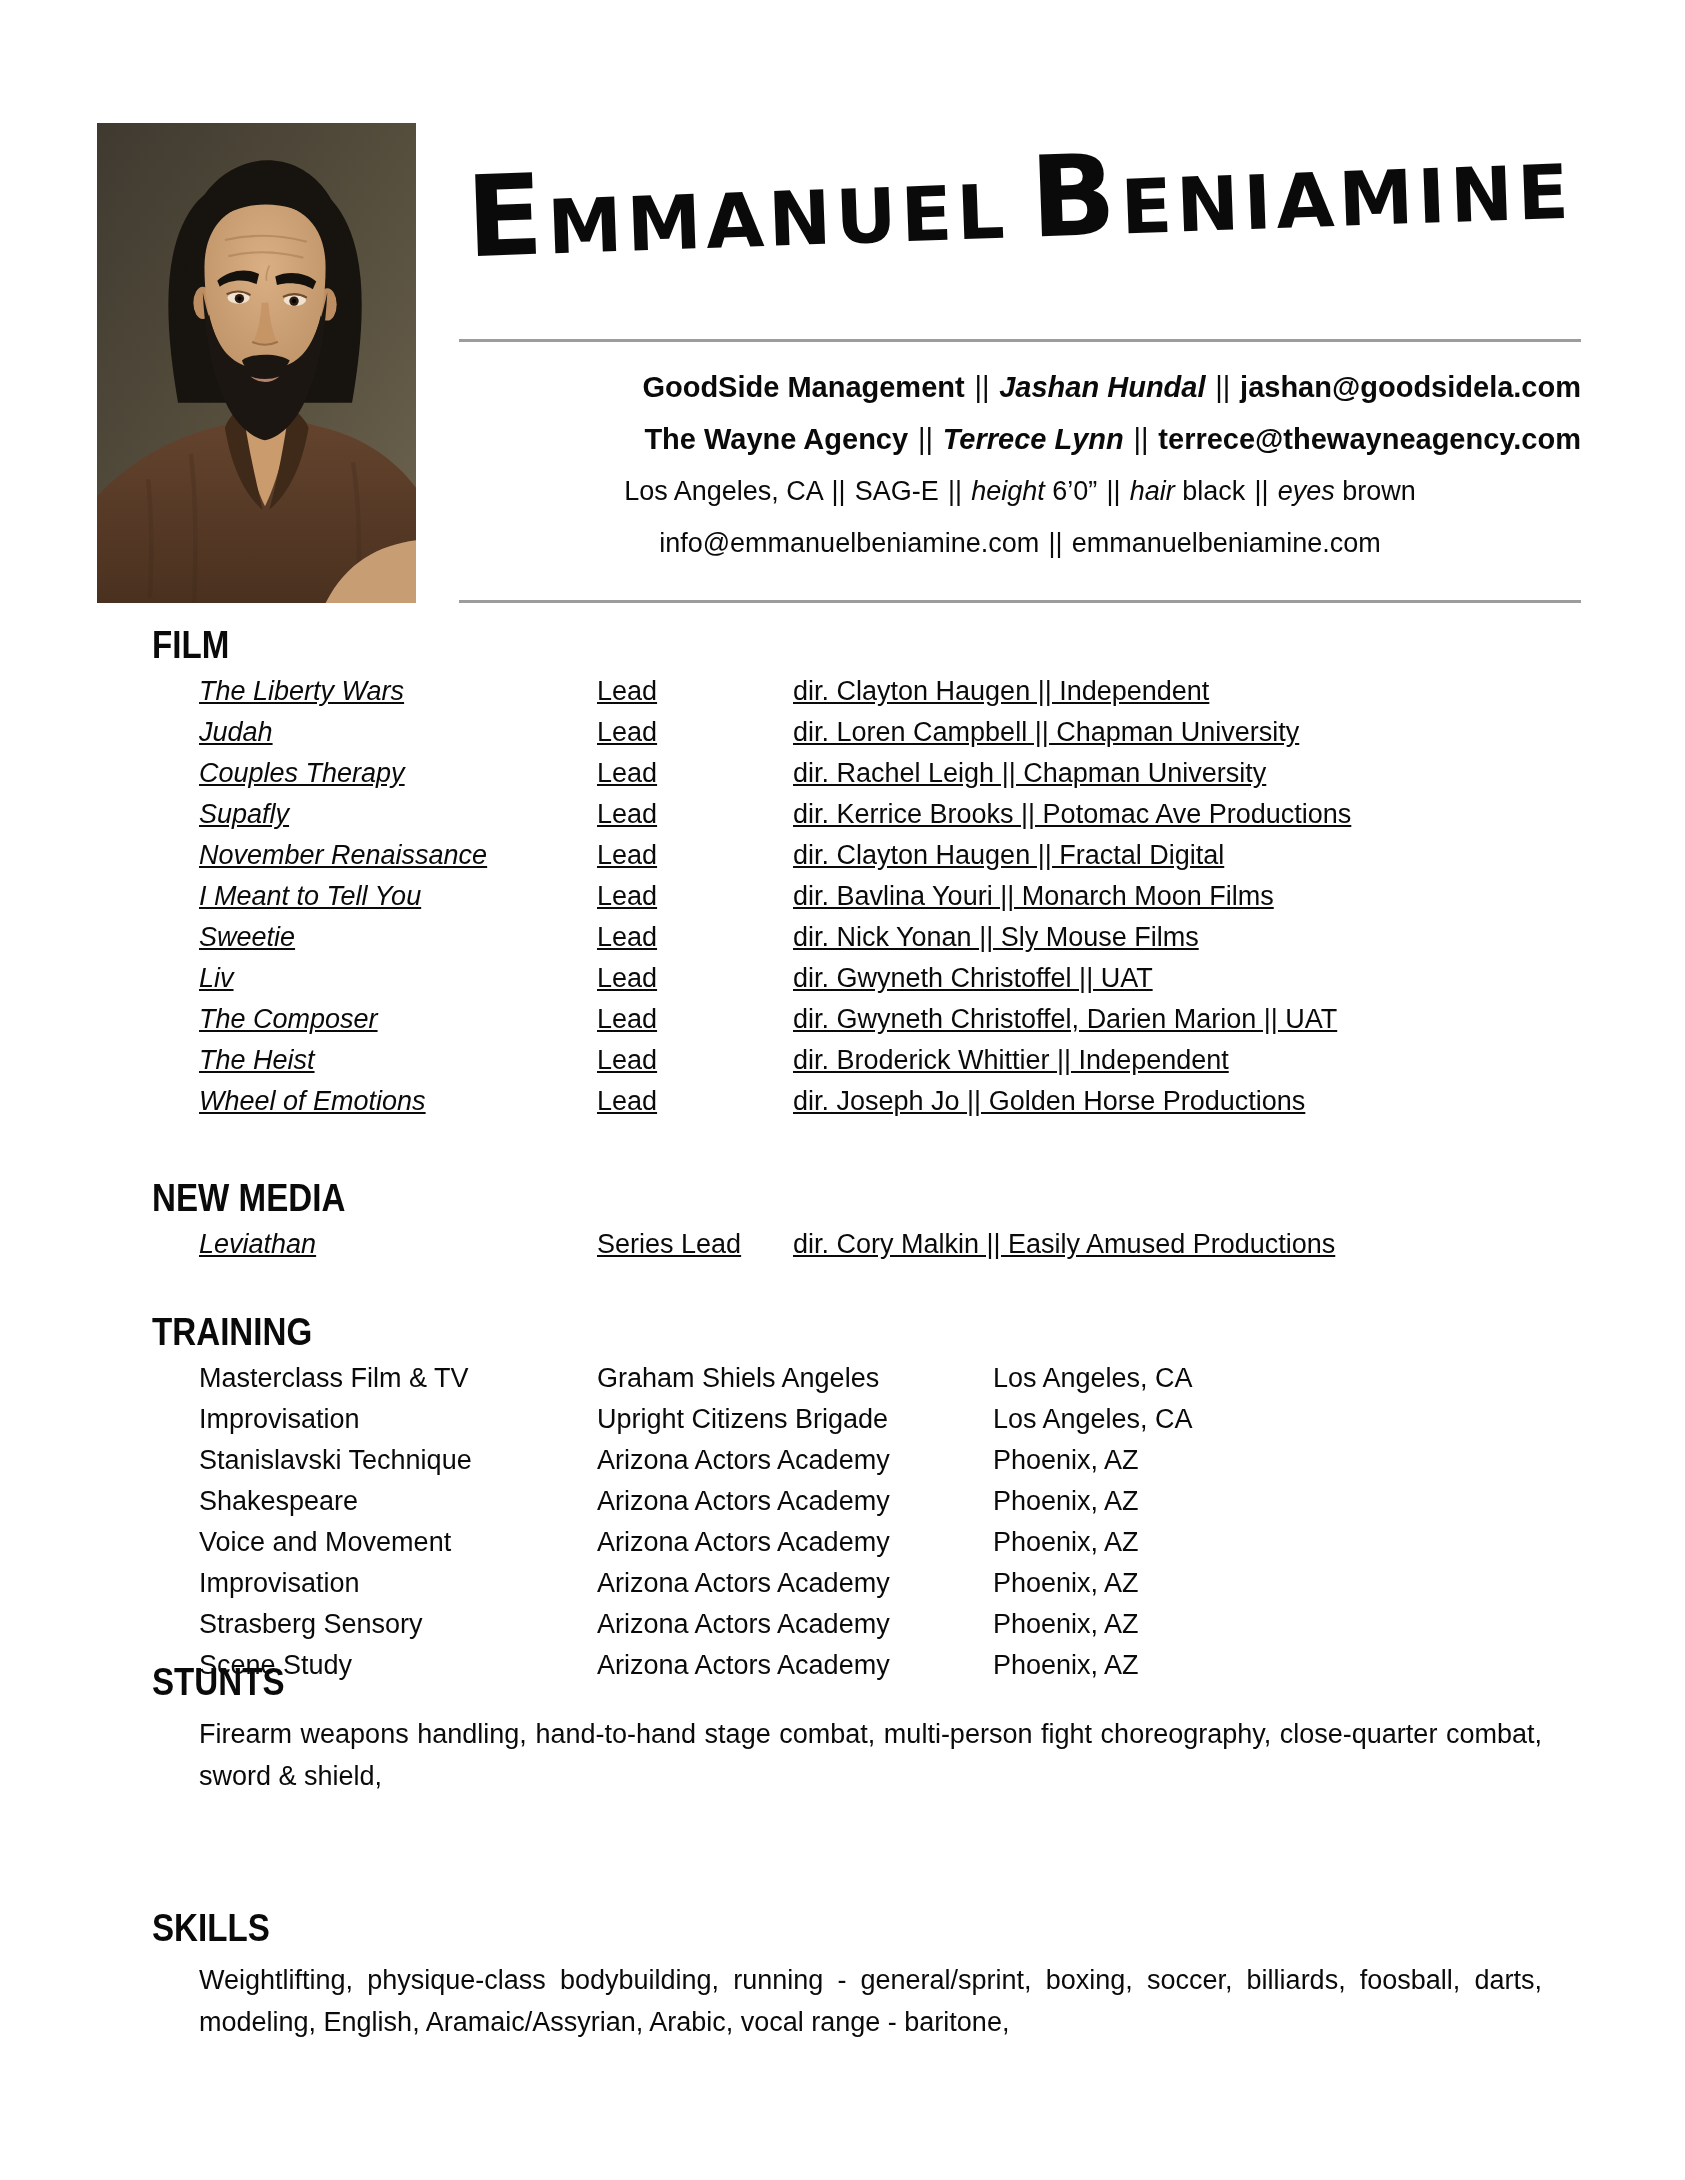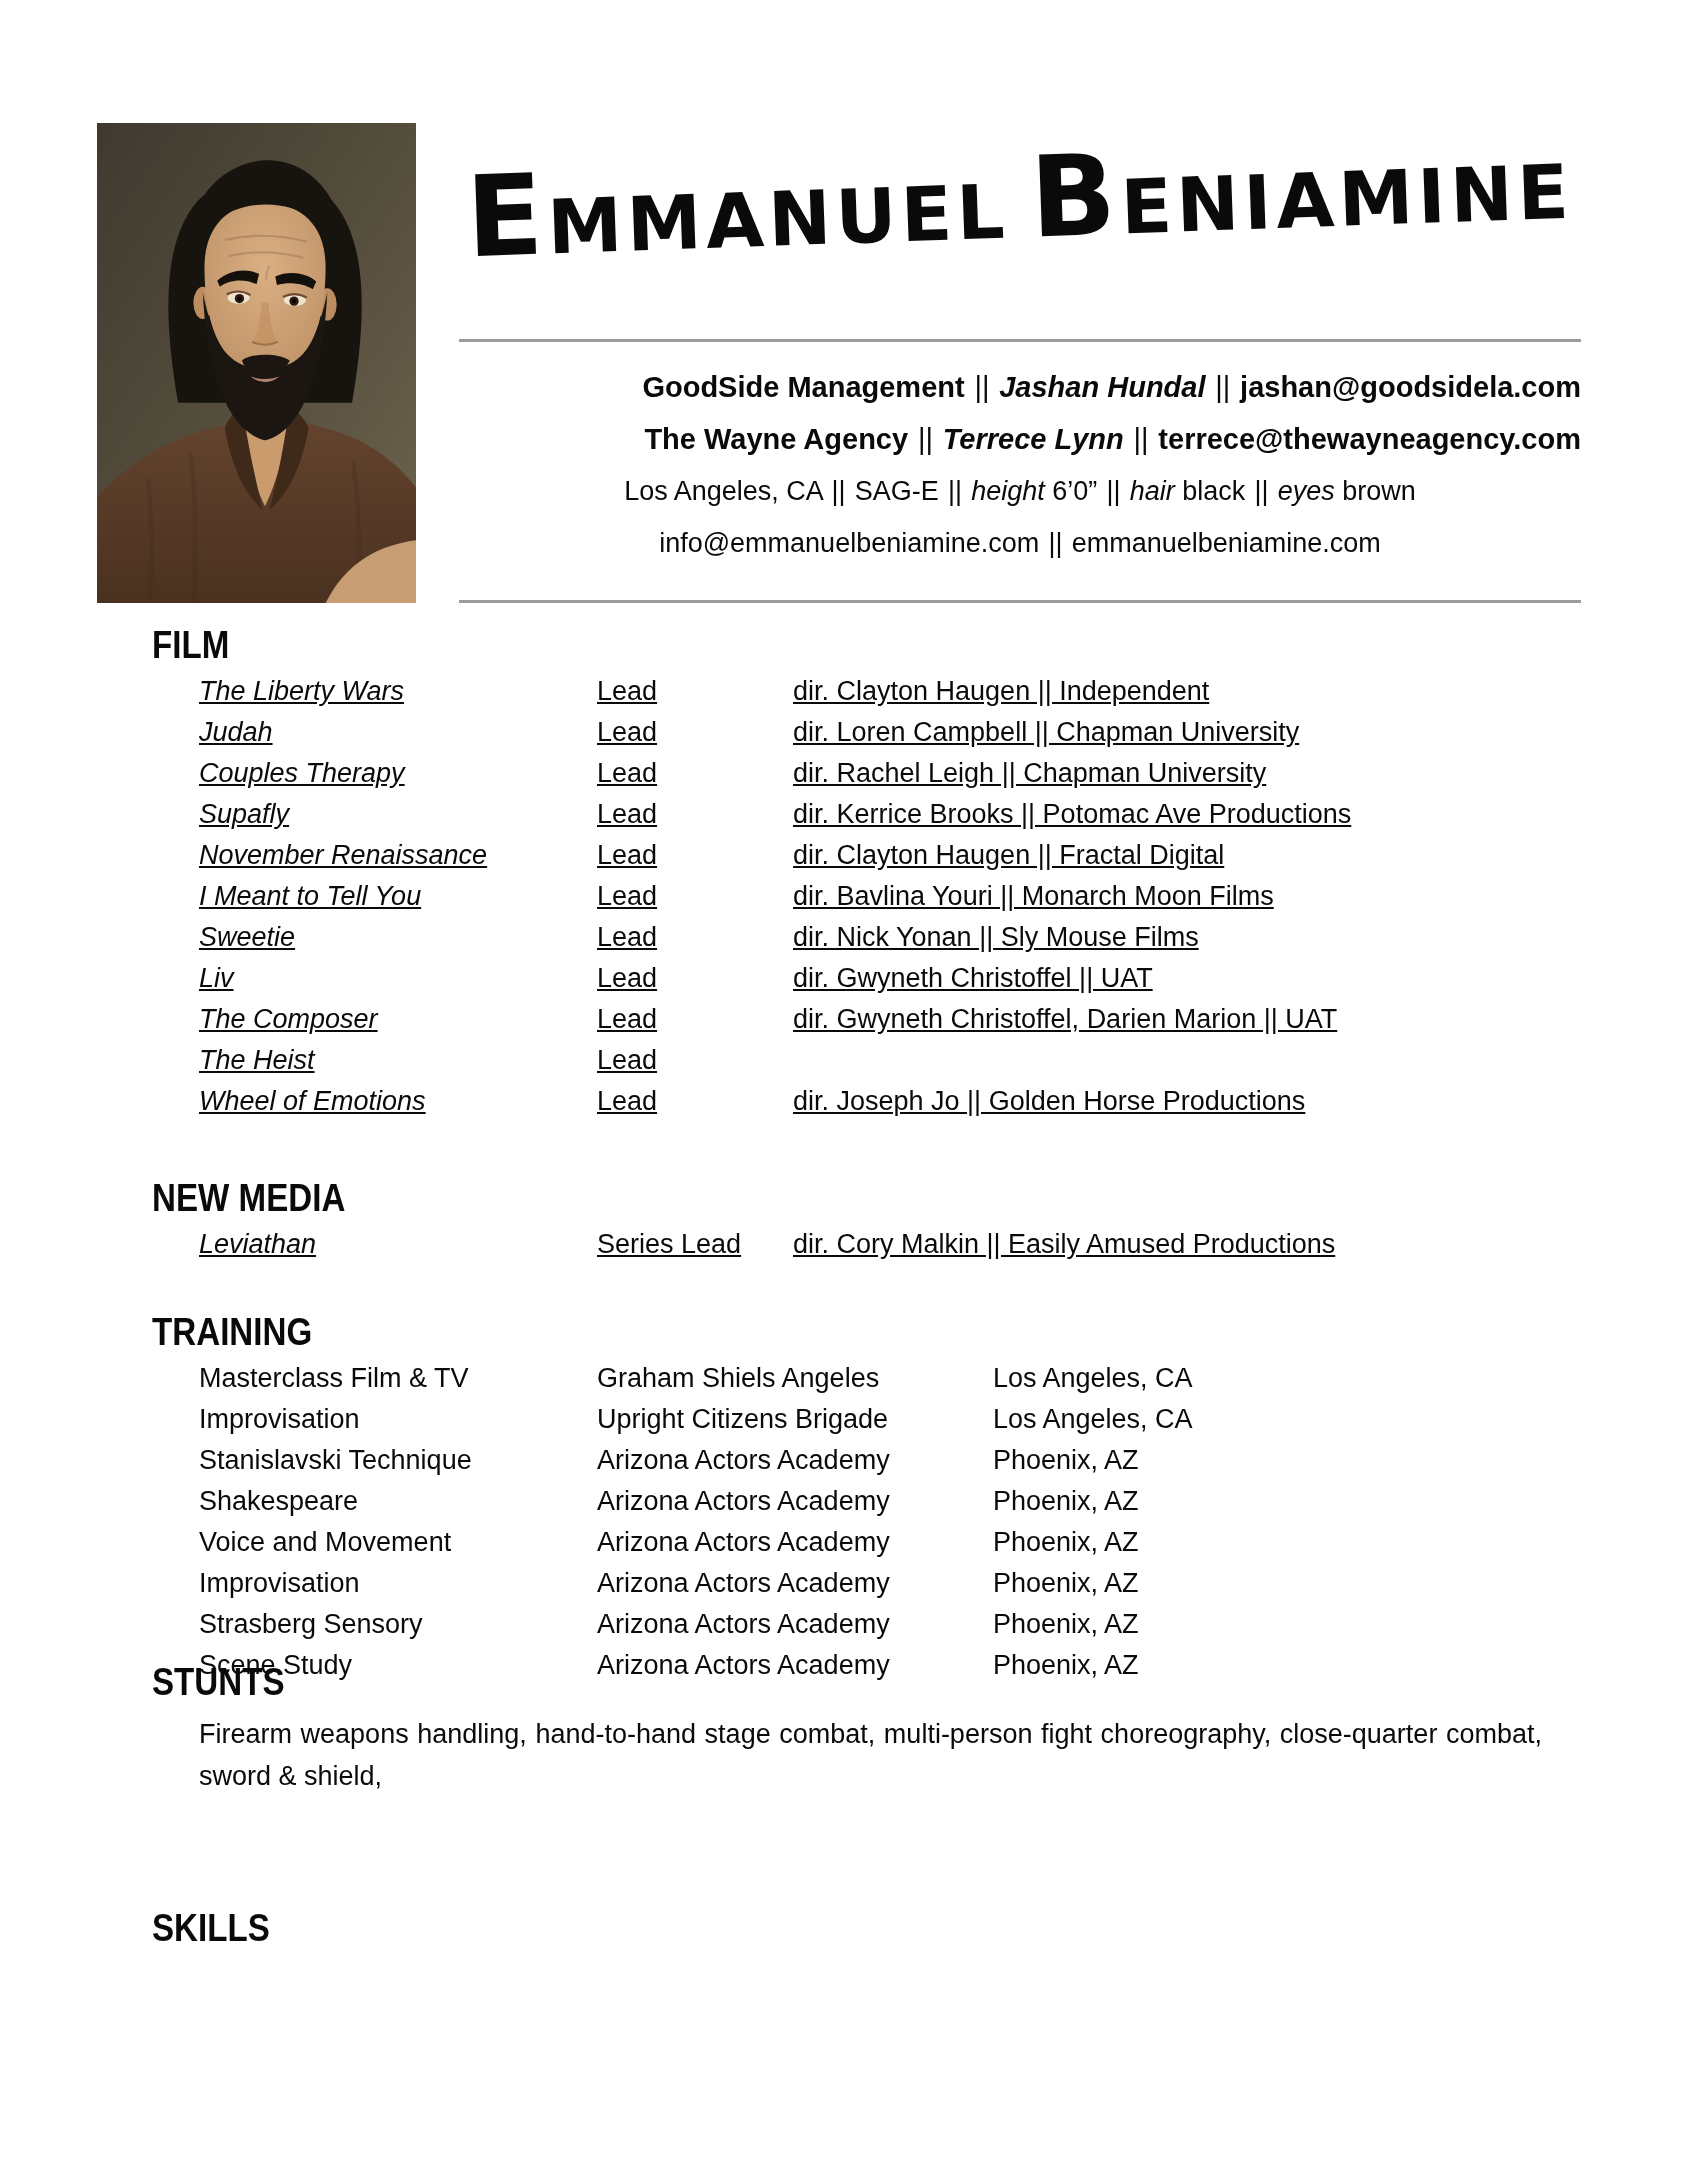--- a/index.html
+++ b/index.html
@@ -232,6 +232,7 @@
         <div class="row">
           <span class="title">The Heist</span>
           <span class="role">Lead</span>
+          <span class="credit">dir. Broderick Whittier || Independent</span>
         </div>
 
         <div class="row">

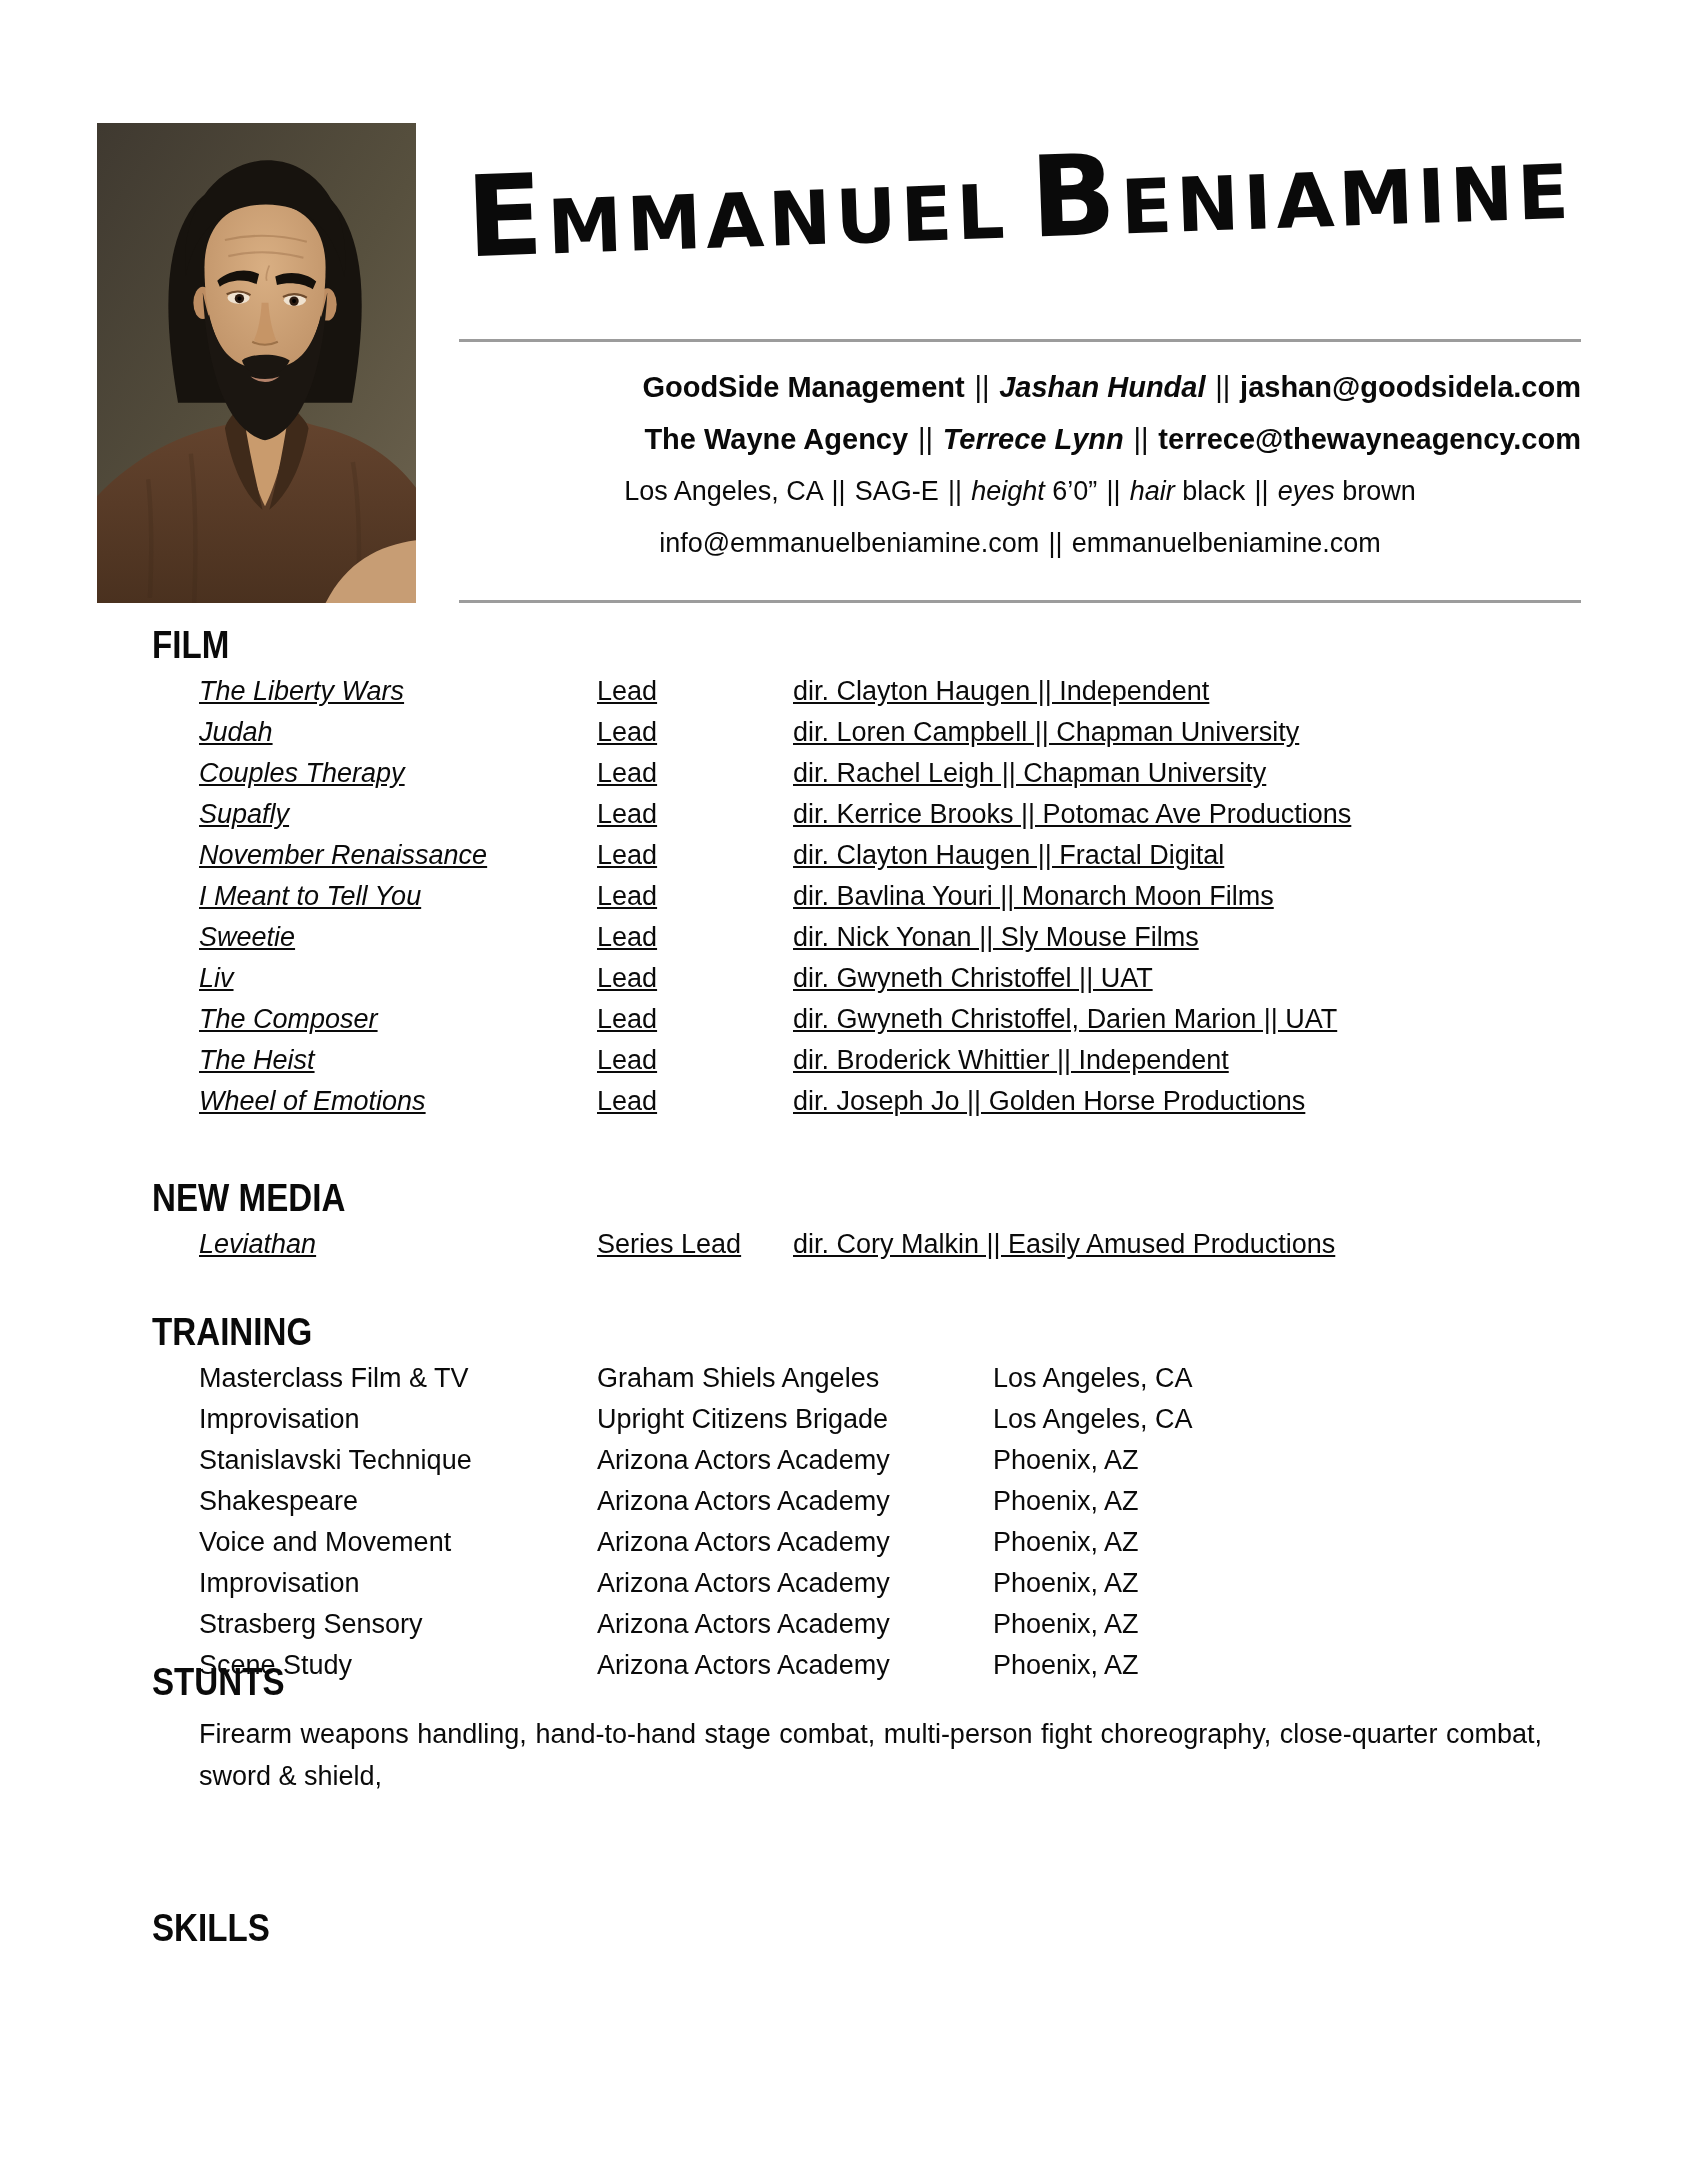--- a/index.html
+++ b/index.html
@@ -316,6 +316,7 @@
 
   <section class="sec sec-skills">
     <h2>SKILLS</h2>
+    <p class="para">Weightlifting, physique-class bodybuilding, running - general/sprint, boxing, soccer, billiards, foosball, darts, modeling, English, Aramaic/Assyrian, Arabic, vocal range - baritone,</p>
   </section>
 
 </div>

